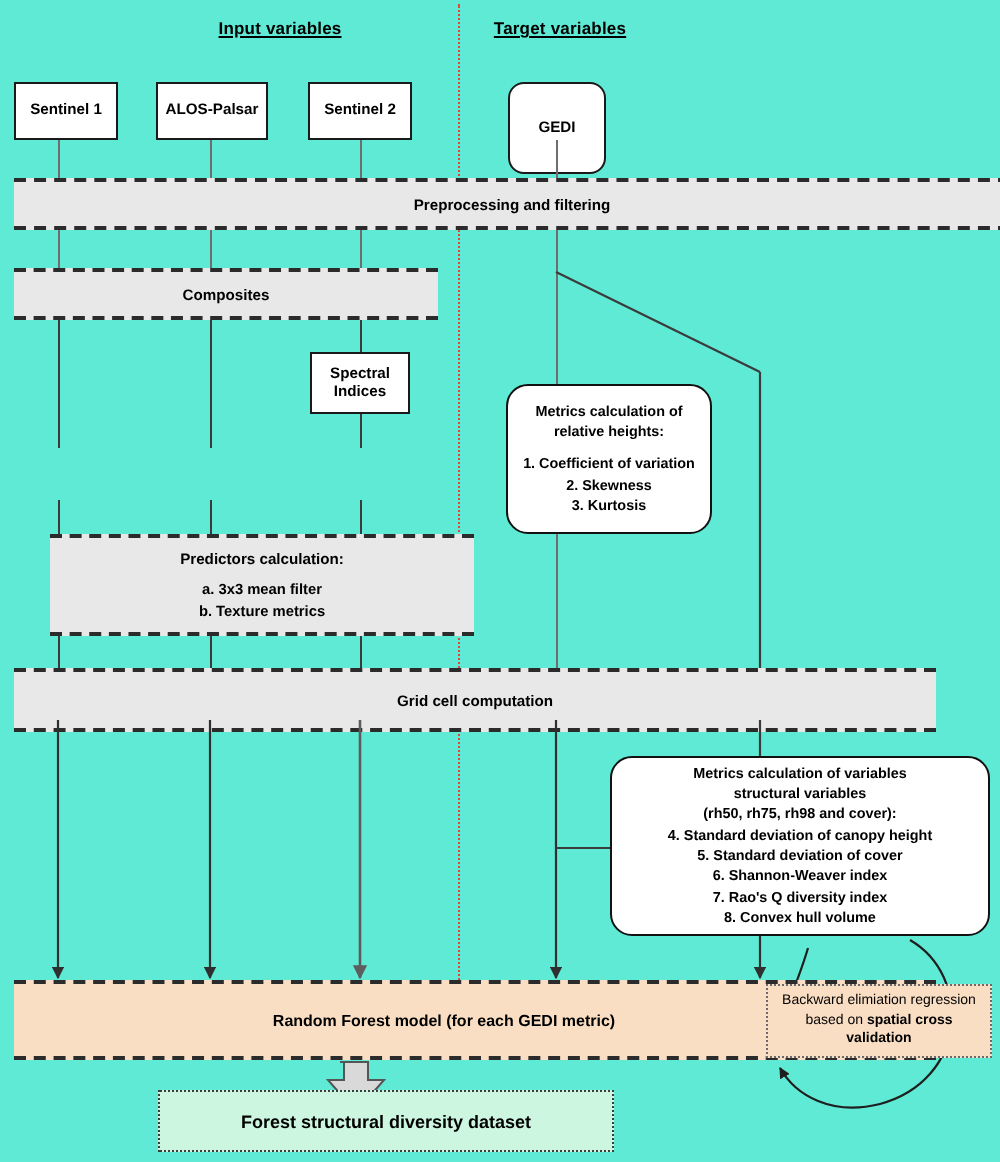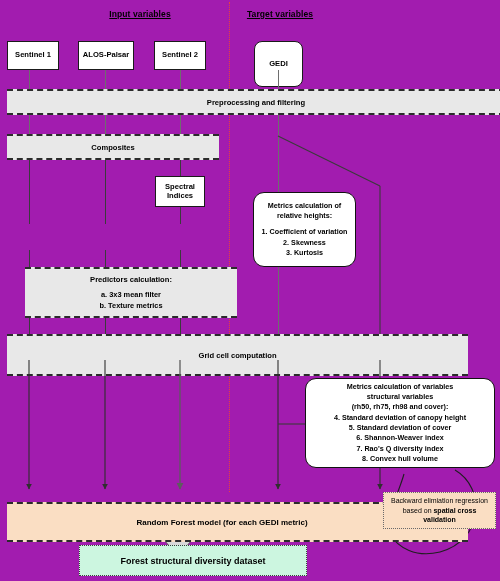--- a/index.html
+++ b/index.html
@@ -4,7 +4,7 @@
 <style>
   html,body{margin:0;padding:0;background:#ffffff;}
   body{width:500px;height:581px;font-family:"Liberation Sans",sans-serif;}
-  #stage{position:relative;width:500px;height:581px;overflow:hidden;background:#a21caf;}
+  #stage{position:relative;width:500px;height:581px;overflow:hidden;background:#5eead4;}
 
   .hdr{position:absolute;font-size:8.5px;font-weight:bold;color:#000;
        text-decoration:underline;text-align:center;letter-spacing:.1px;}

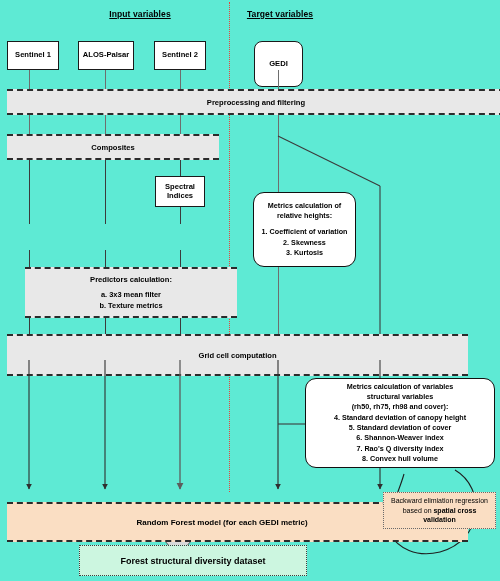--- a/index.html
+++ b/index.html
@@ -124,7 +124,7 @@
     <line x1="380" y1="186" x2="380" y2="334" stroke="#3b3b3b" stroke-width="1.1"></line>
   </svg>
 
-  <div class="band" style="left:7px;top:334px;width:461px;height:42px;">
+  <div class="band" style="left:7px;top:334px;width:461px;height:32px;">
     <span>Grid cell computation</span>
   </div>
 

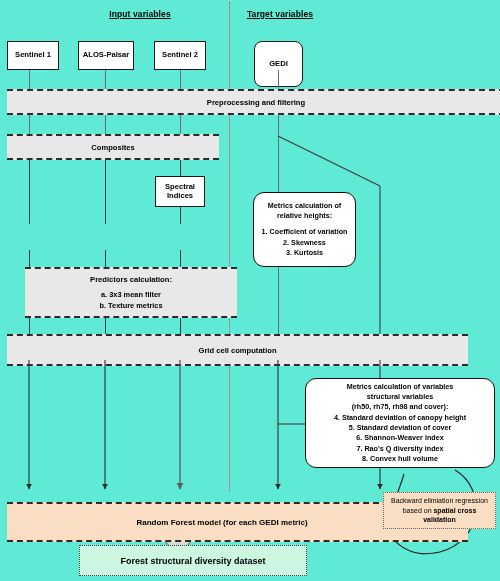--- a/index.html
+++ b/index.html
@@ -28,7 +28,7 @@
   .rfband{position:absolute;background:#fadec3;border-top:2px dashed #2b2b2b;
           border-bottom:2px dashed #2b2b2b;box-sizing:border-box;
           display:flex;align-items:center;justify-content:center;text-align:center;
-          font-size:8px;font-weight:bold;color:#000;margin-top:12px;}
+          font-size:8px;font-weight:bold;color:#000;}
 
   .bwbox{position:absolute;background:#fadec3;border:1.4px dotted #6a6a6a;
          box-sizing:border-box;display:flex;align-items:center;justify-content:center;

